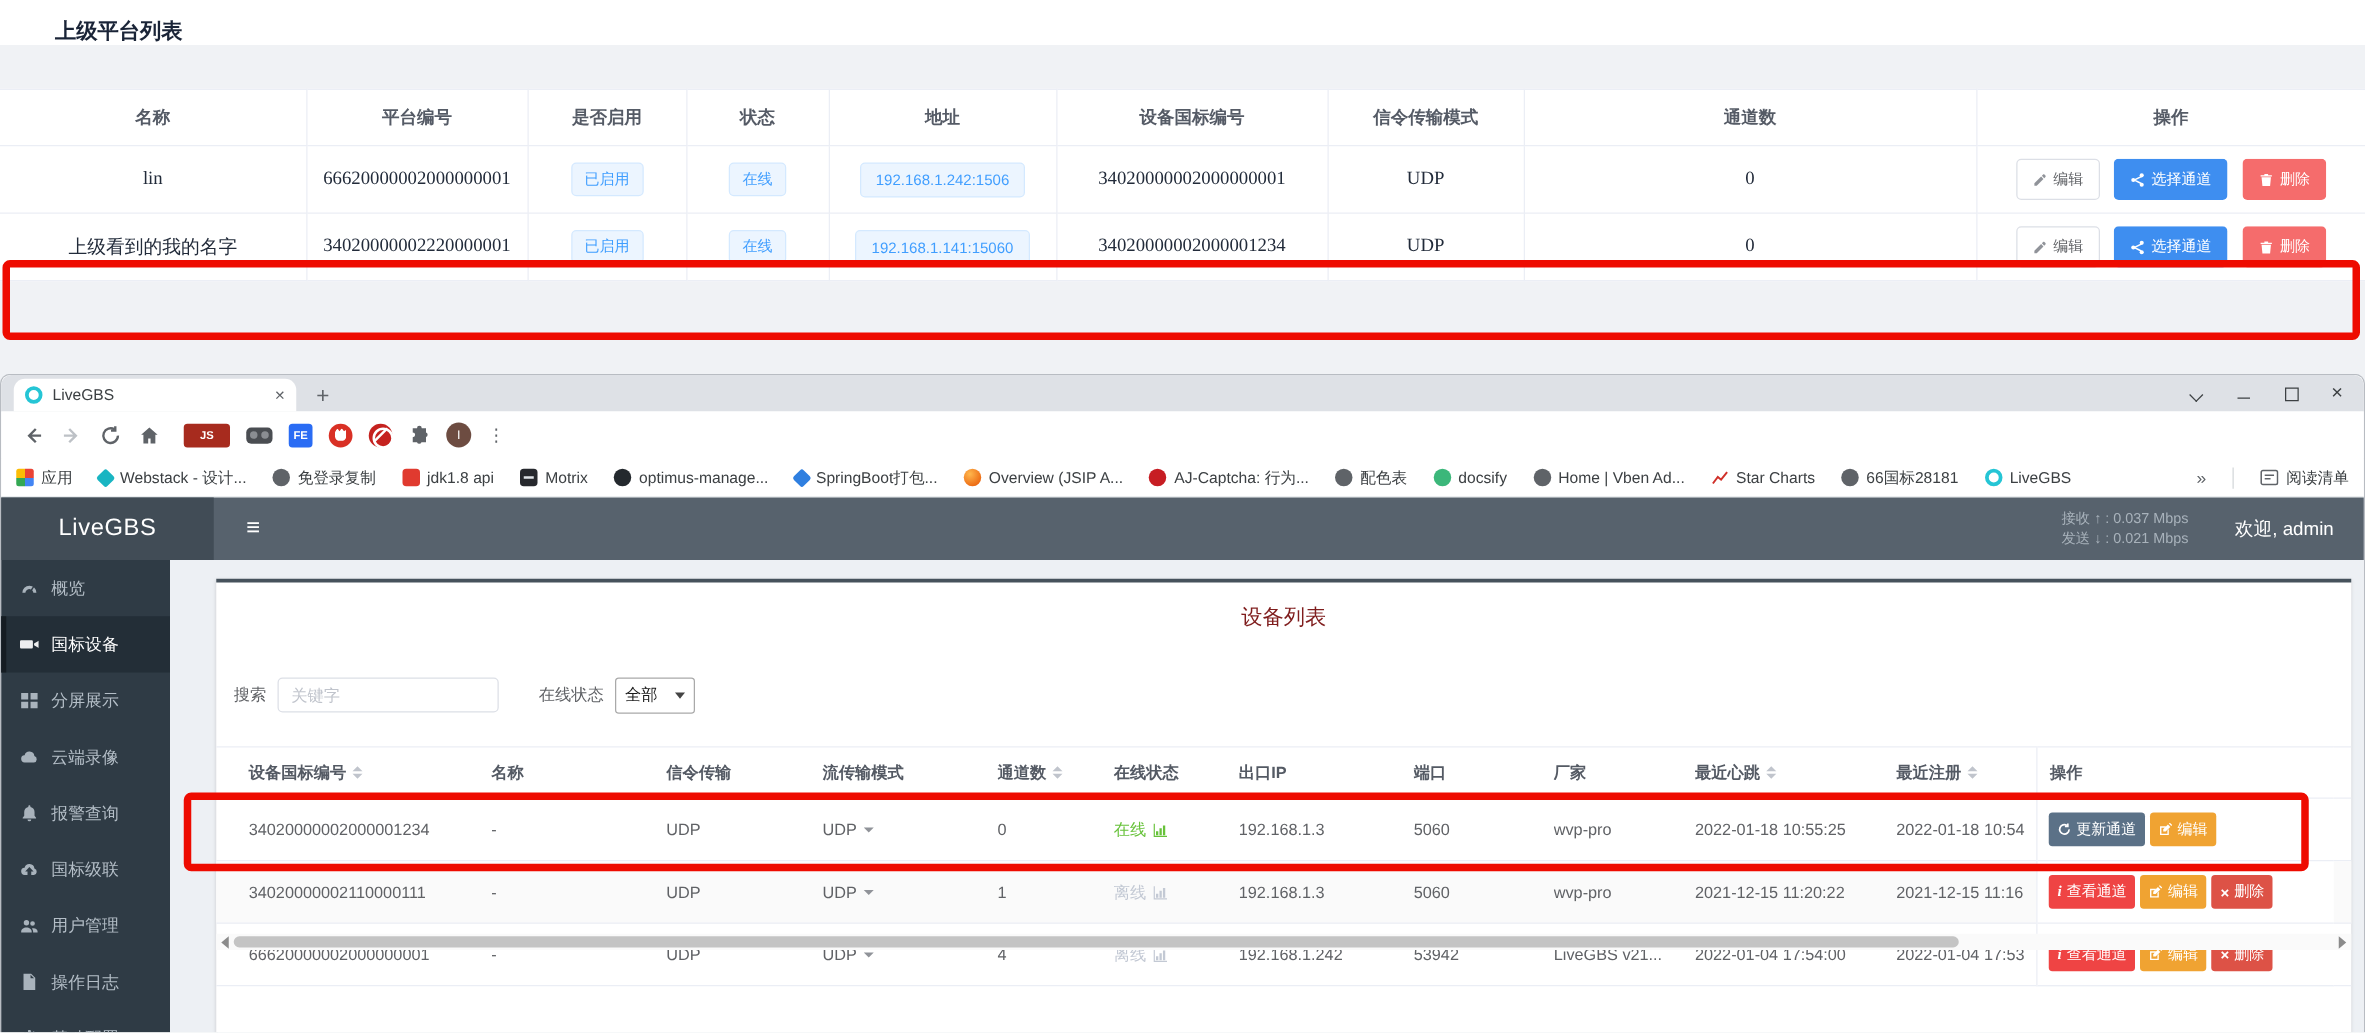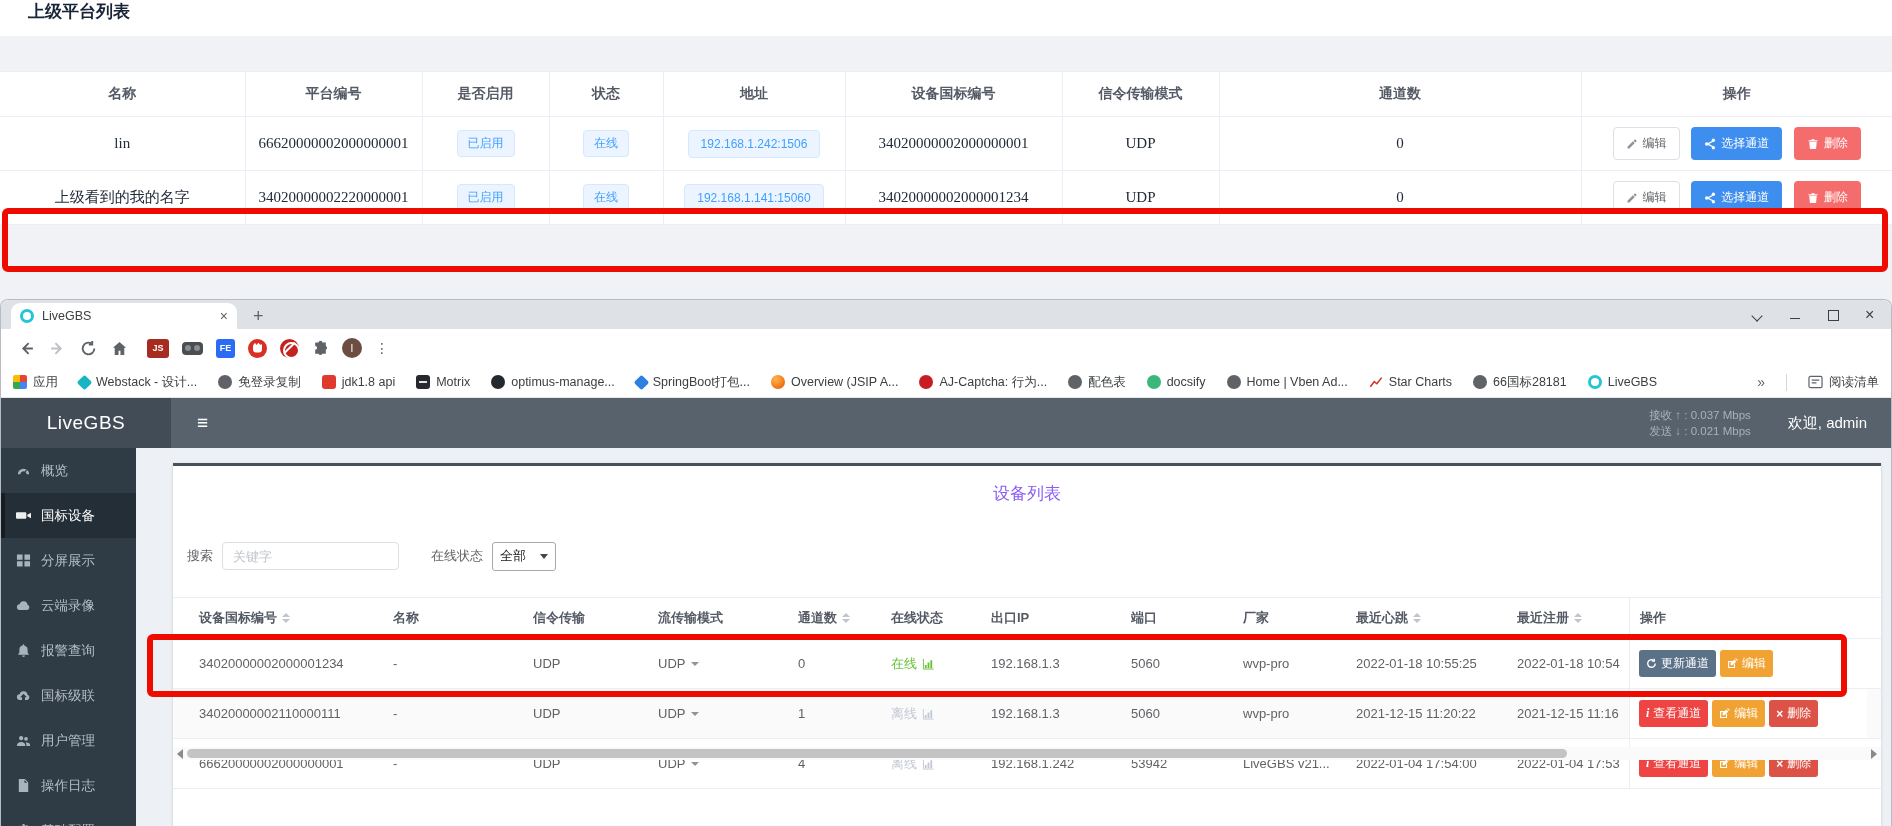--- a/index.html
+++ b/index.html
@@ -9,7 +9,7 @@
   svg{display:block}
 
   
-  .p-titlebar{height:36px;background:#fff;display:flex;align-items:flex-start;padding-left:28px}
+  .p-titlebar{height:36px;background:#fff;display:flex;align-items:flex-end;padding-left:44px}
   .p-title{font-size:17px;font-weight:bold;color:#1a2437}
   .p-gap17{height:17px}.p-gap18{height:18px}
   .p-toolbar{height:44px;background:#fff;display:flex;align-items:center;padding-left:18px}

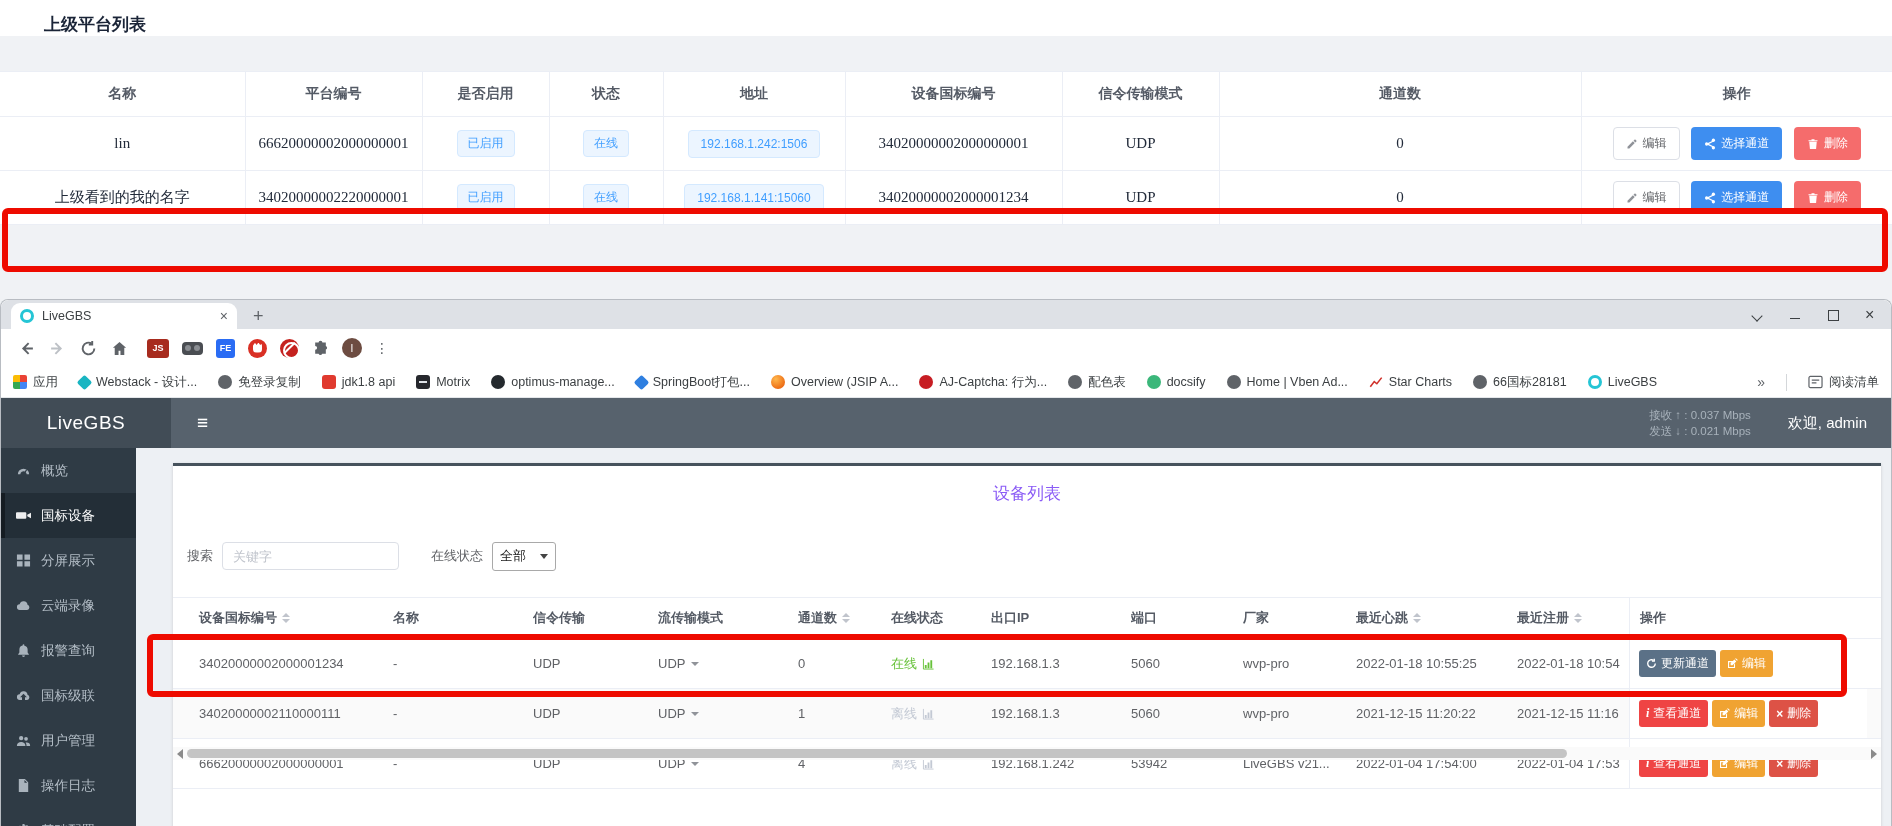--- a/index.html
+++ b/index.html
@@ -61,7 +61,7 @@
   .url-text{color:#202124}
   .url-right{margin-left:auto;display:flex;align-items:center;gap:15px}
   .ext-row{display:flex;align-items:center;gap:13px;margin-left:12px}
-  .ext-js{width:22px;height:19px;background:#a72b1e;border-radius:3px;color:#fff;font-size:9px;font-weight:bold;display:flex;align-items:center;justify-content:center}
+  .ext-js{width:37px;height:19px;background:#a72b1e;border-radius:3px;color:#fff;font-size:9px;font-weight:bold;display:flex;align-items:center;justify-content:center}
   .ext-glasses{width:21px;height:13px;background:#4a4d52;border-radius:4px;position:relative}
   .ext-glasses::before,.ext-glasses::after{content:"";position:absolute;top:3px;width:6px;height:6px;border-radius:50%;background:#8a8d92}
   .ext-glasses::before{left:3px}.ext-glasses::after{right:3px}

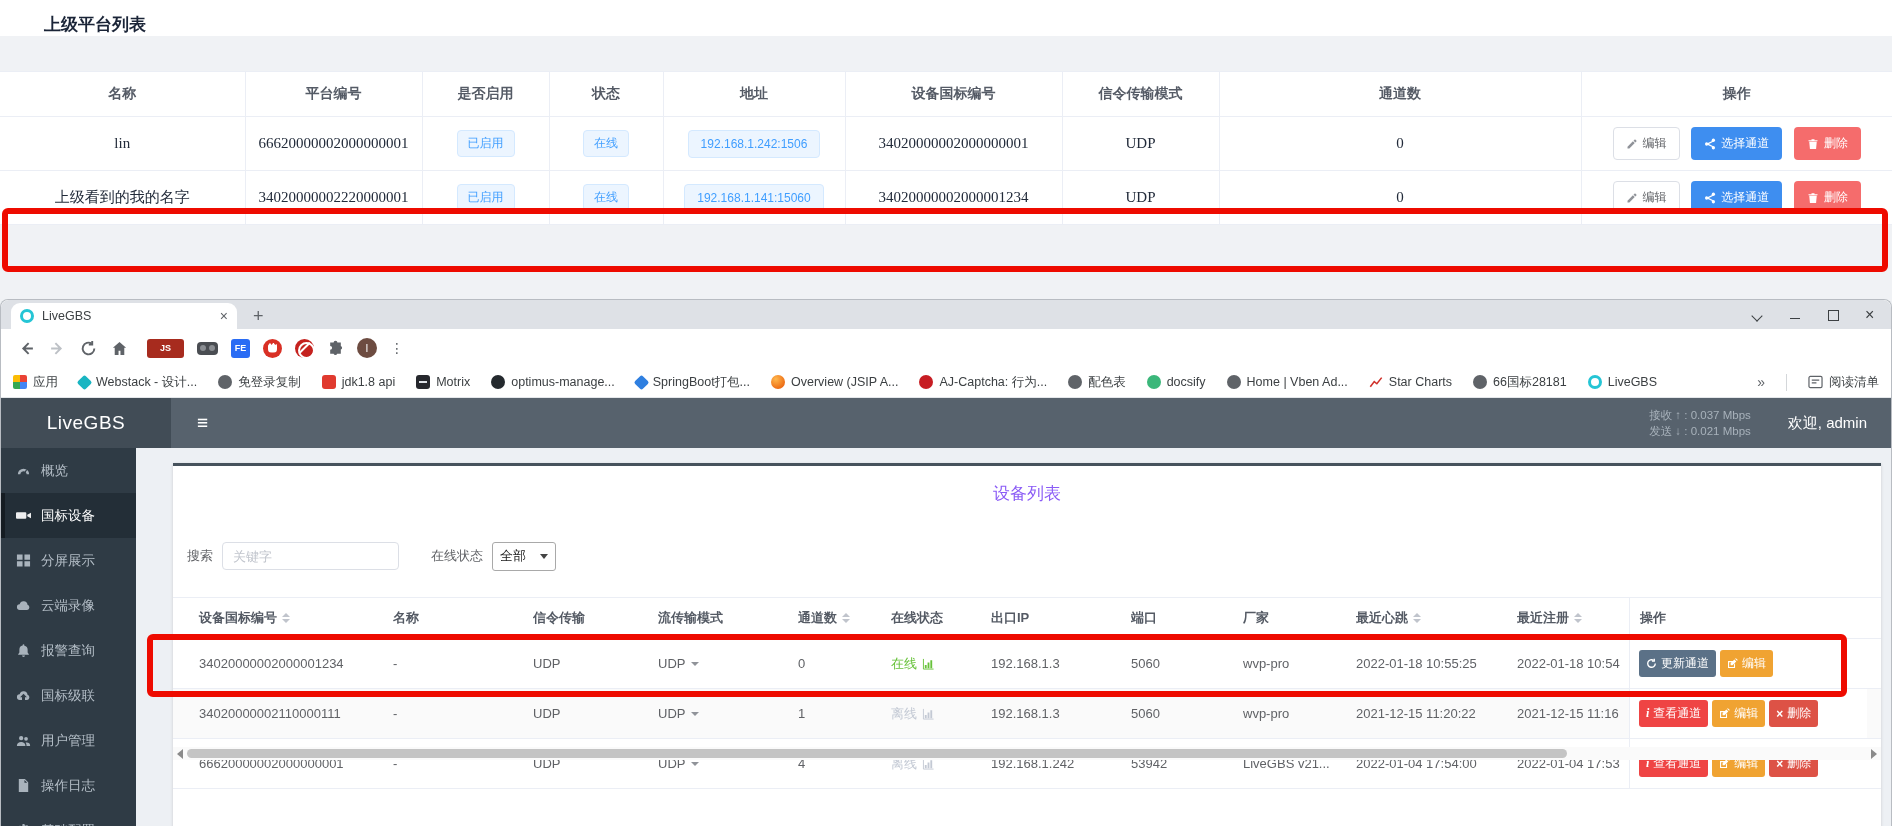--- a/index.html
+++ b/index.html
@@ -110,7 +110,7 @@
   .side-item.active{background:#232e37;color:#fff;border-left:4px solid #151c22;padding-left:11px}
   .main{flex:1;background:#edf0f4;position:relative;overflow:hidden}
   .card{position:absolute;left:37px;top:15px;width:1708px;height:880px;background:#fff;border-top:3px solid #46525c;box-shadow:0 1px 3px rgba(0,0,0,.15)}
-  .card-title{text-align:center;font-size:17px;color:#8b5cf6;padding-top:16px;height:37px}
+  .card-title{text-align:center;font-size:17px;color:#7f1d1d;padding-top:16px;height:37px}
   .filters{margin:38px 0 0 14px;height:30px;display:flex;align-items:center;font-size:13px;color:#606266}
   .search-input{width:177px;height:28px;border:1px solid #dcdfe6;border-radius:4px;margin-left:9px;padding:0 10px;font-size:13px;color:#606266;outline:none}
   .search-input::placeholder{color:#c0c4cc}

